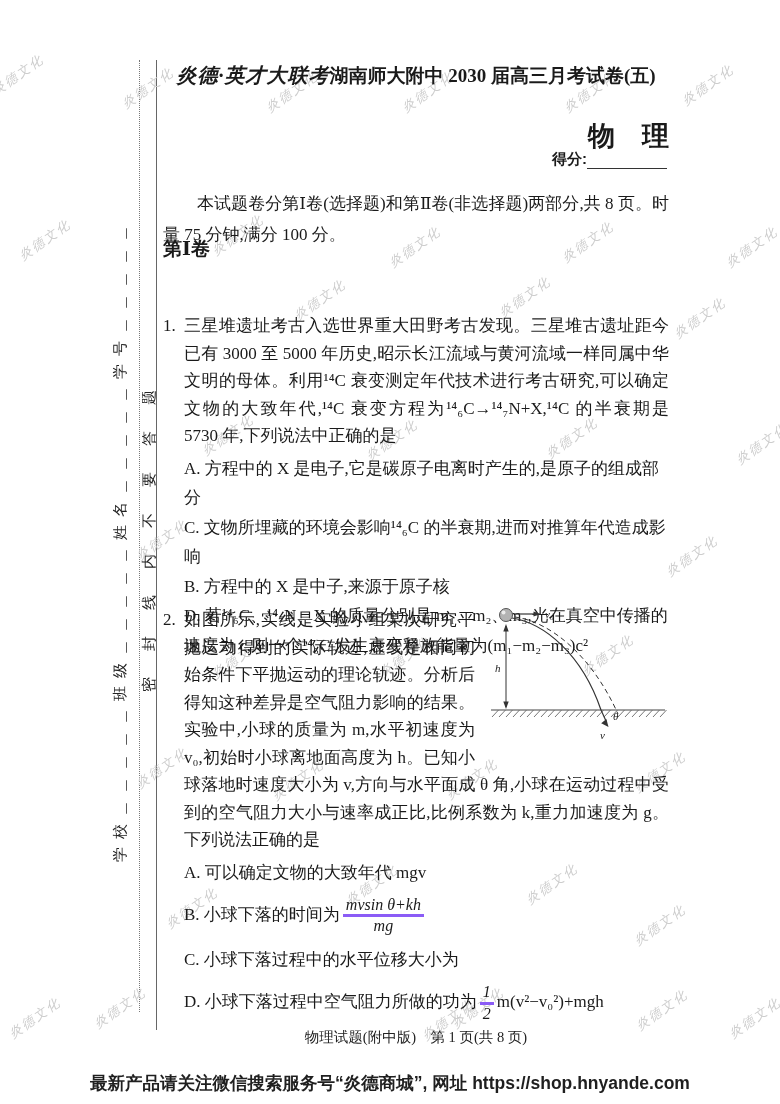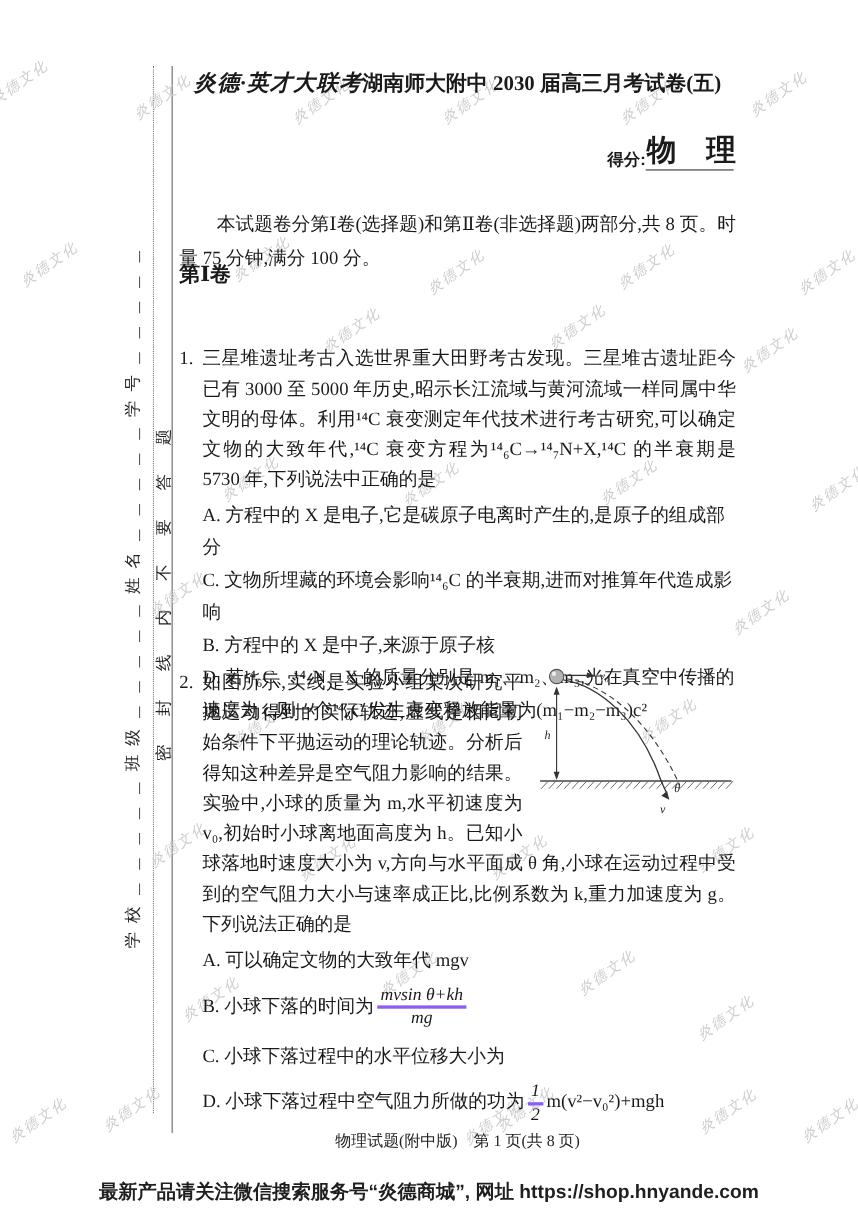--- a/index.html
+++ b/index.html
@@ -33,7 +33,7 @@
     position:absolute; top:103px; width:100%; text-align:right;
     font-size:27px; font-weight:bold; font-family:"Liberation Sans","DejaVu Sans",sans-serif;margin-top:15px;
   }
-  .score-row { position:absolute; top:136px; right:2px; font-family:"Liberation Sans","DejaVu Sans",sans-serif; font-weight:bold; font-size:15px; }
+  .score-row { position:absolute; top:150px; right:2px; font-family:"Liberation Sans","DejaVu Sans",sans-serif; font-weight:bold; font-size:15px; }
   .score-blank { display:inline-block; width:80px; height:15px; border-bottom:1px solid #333; vertical-align:bottom; }
   .intro { position:absolute; top:188px; width:100%; font-size:17px; line-height:31px; text-indent:2em; text-align:justify; }
   .part1-title { position:absolute; top:236px; width:100%; text-align:left; font-size:19px; font-weight:bold; }

